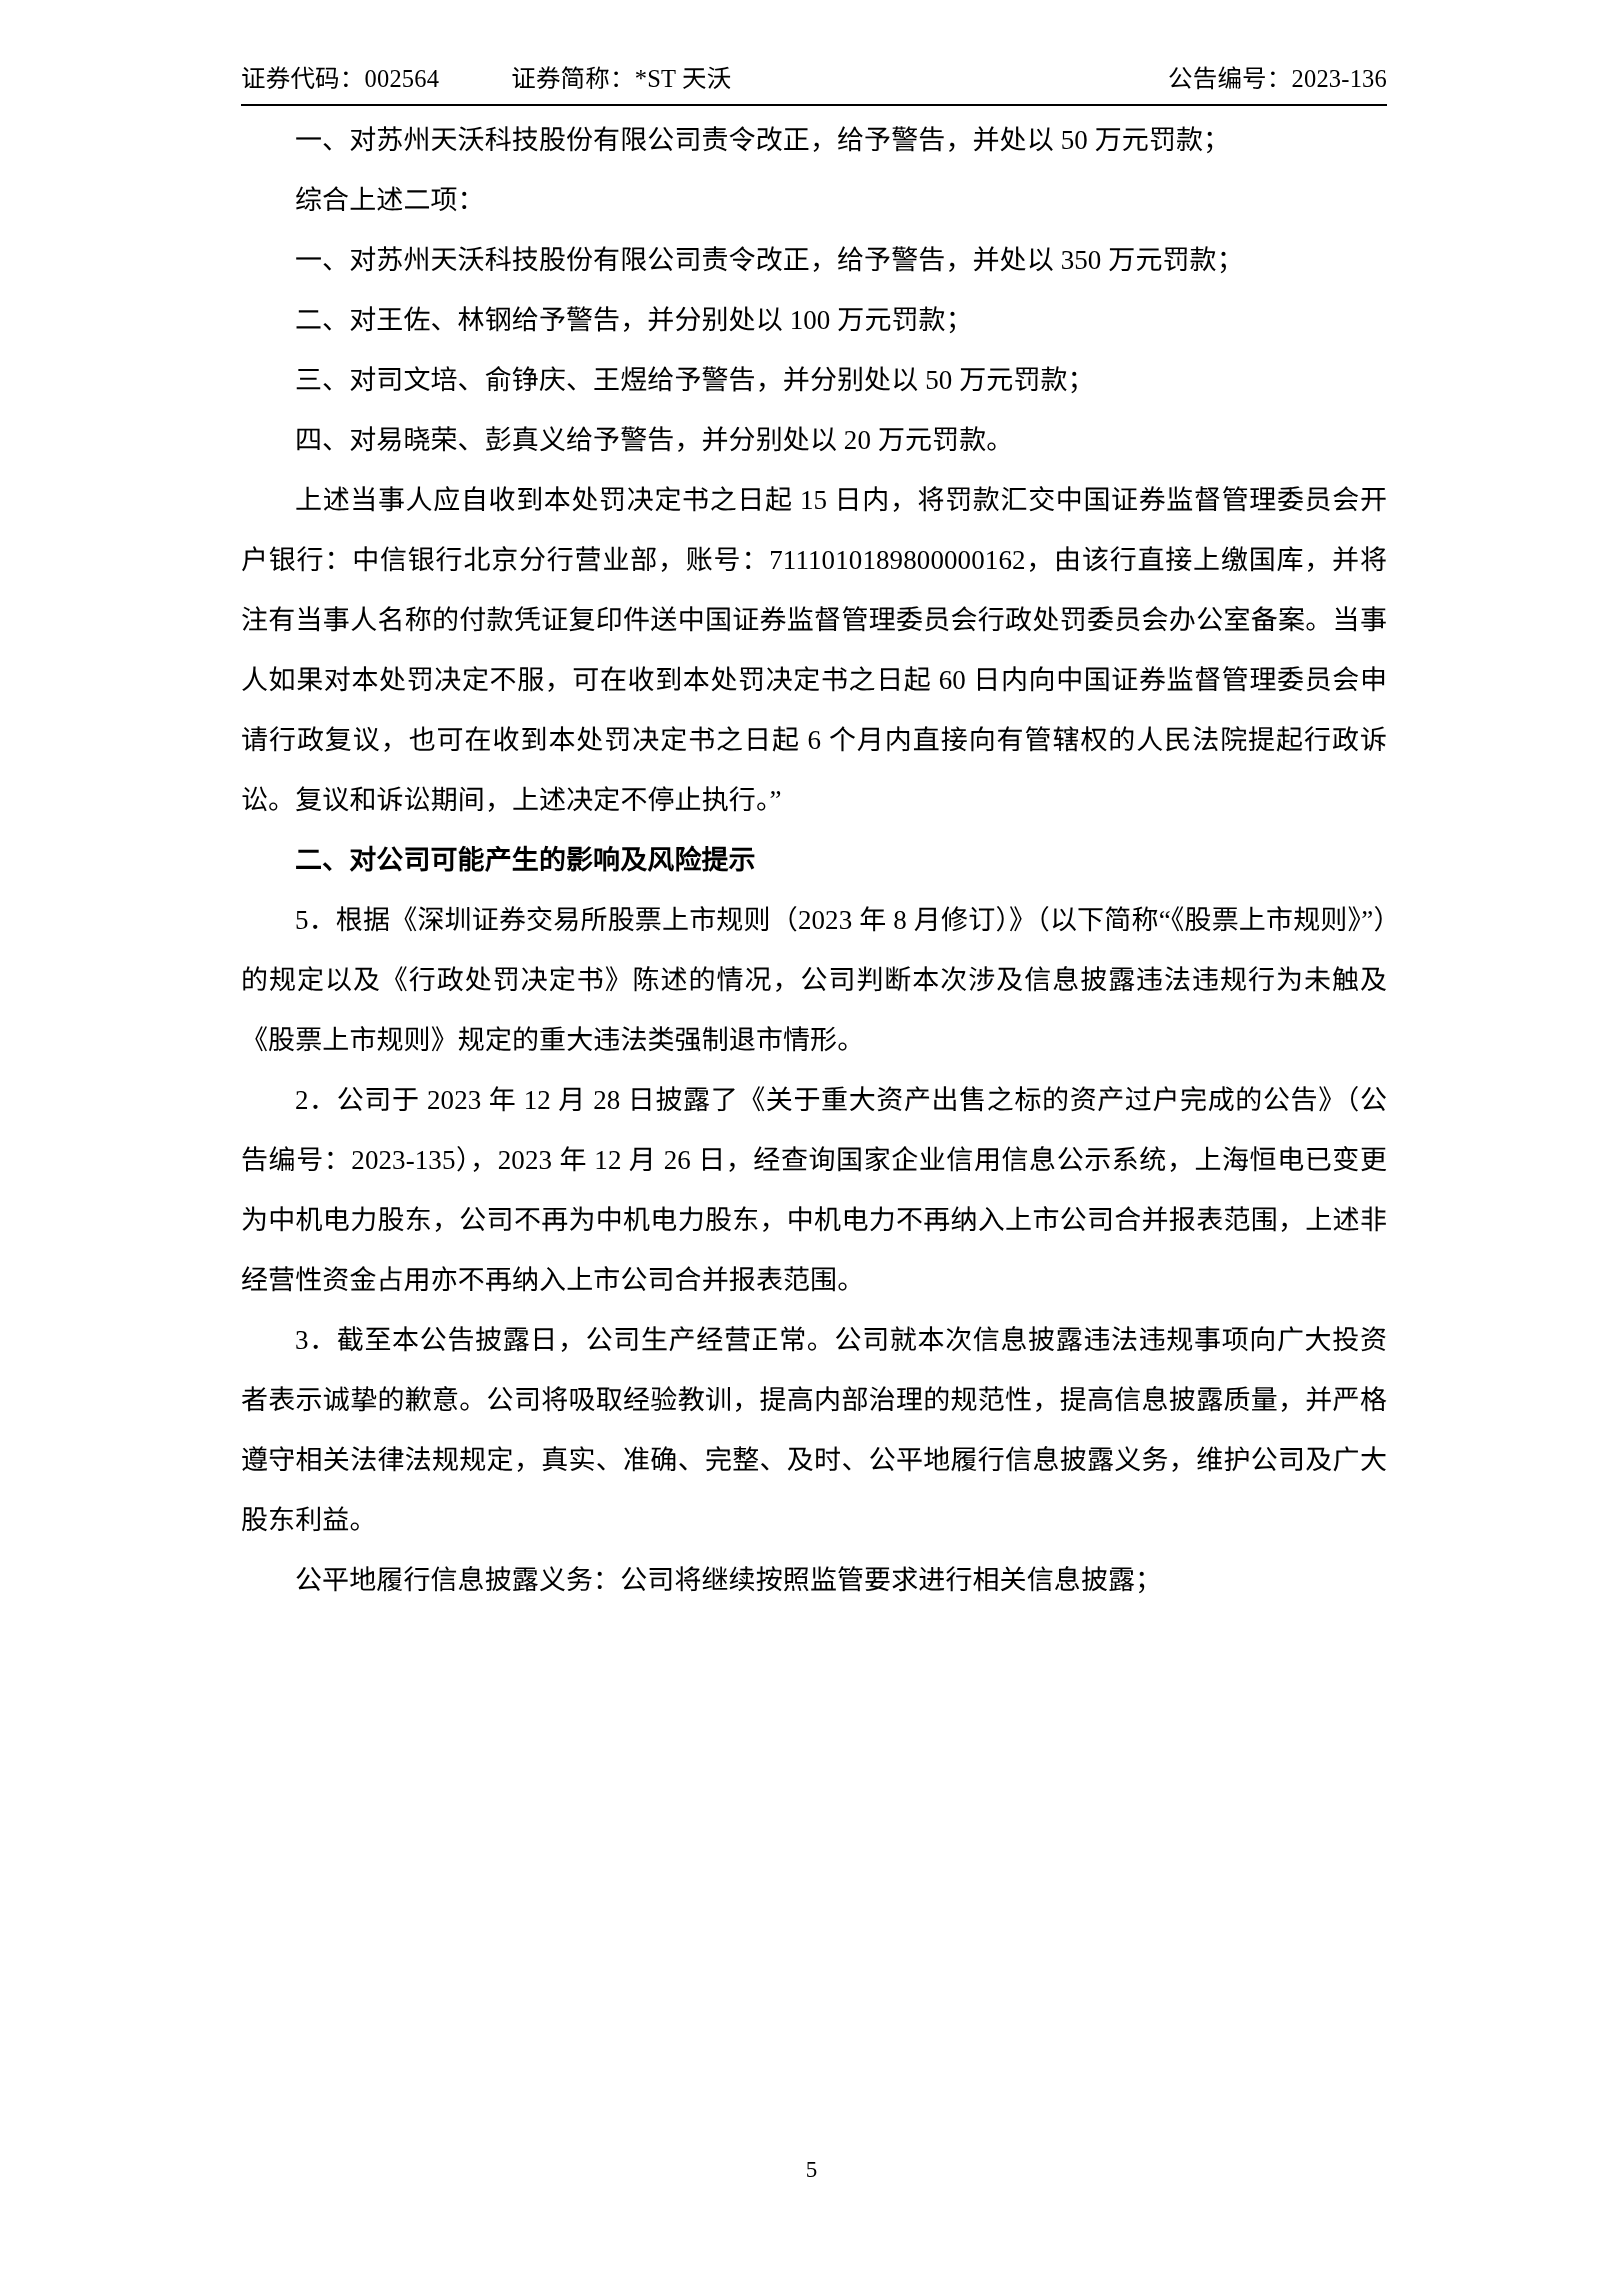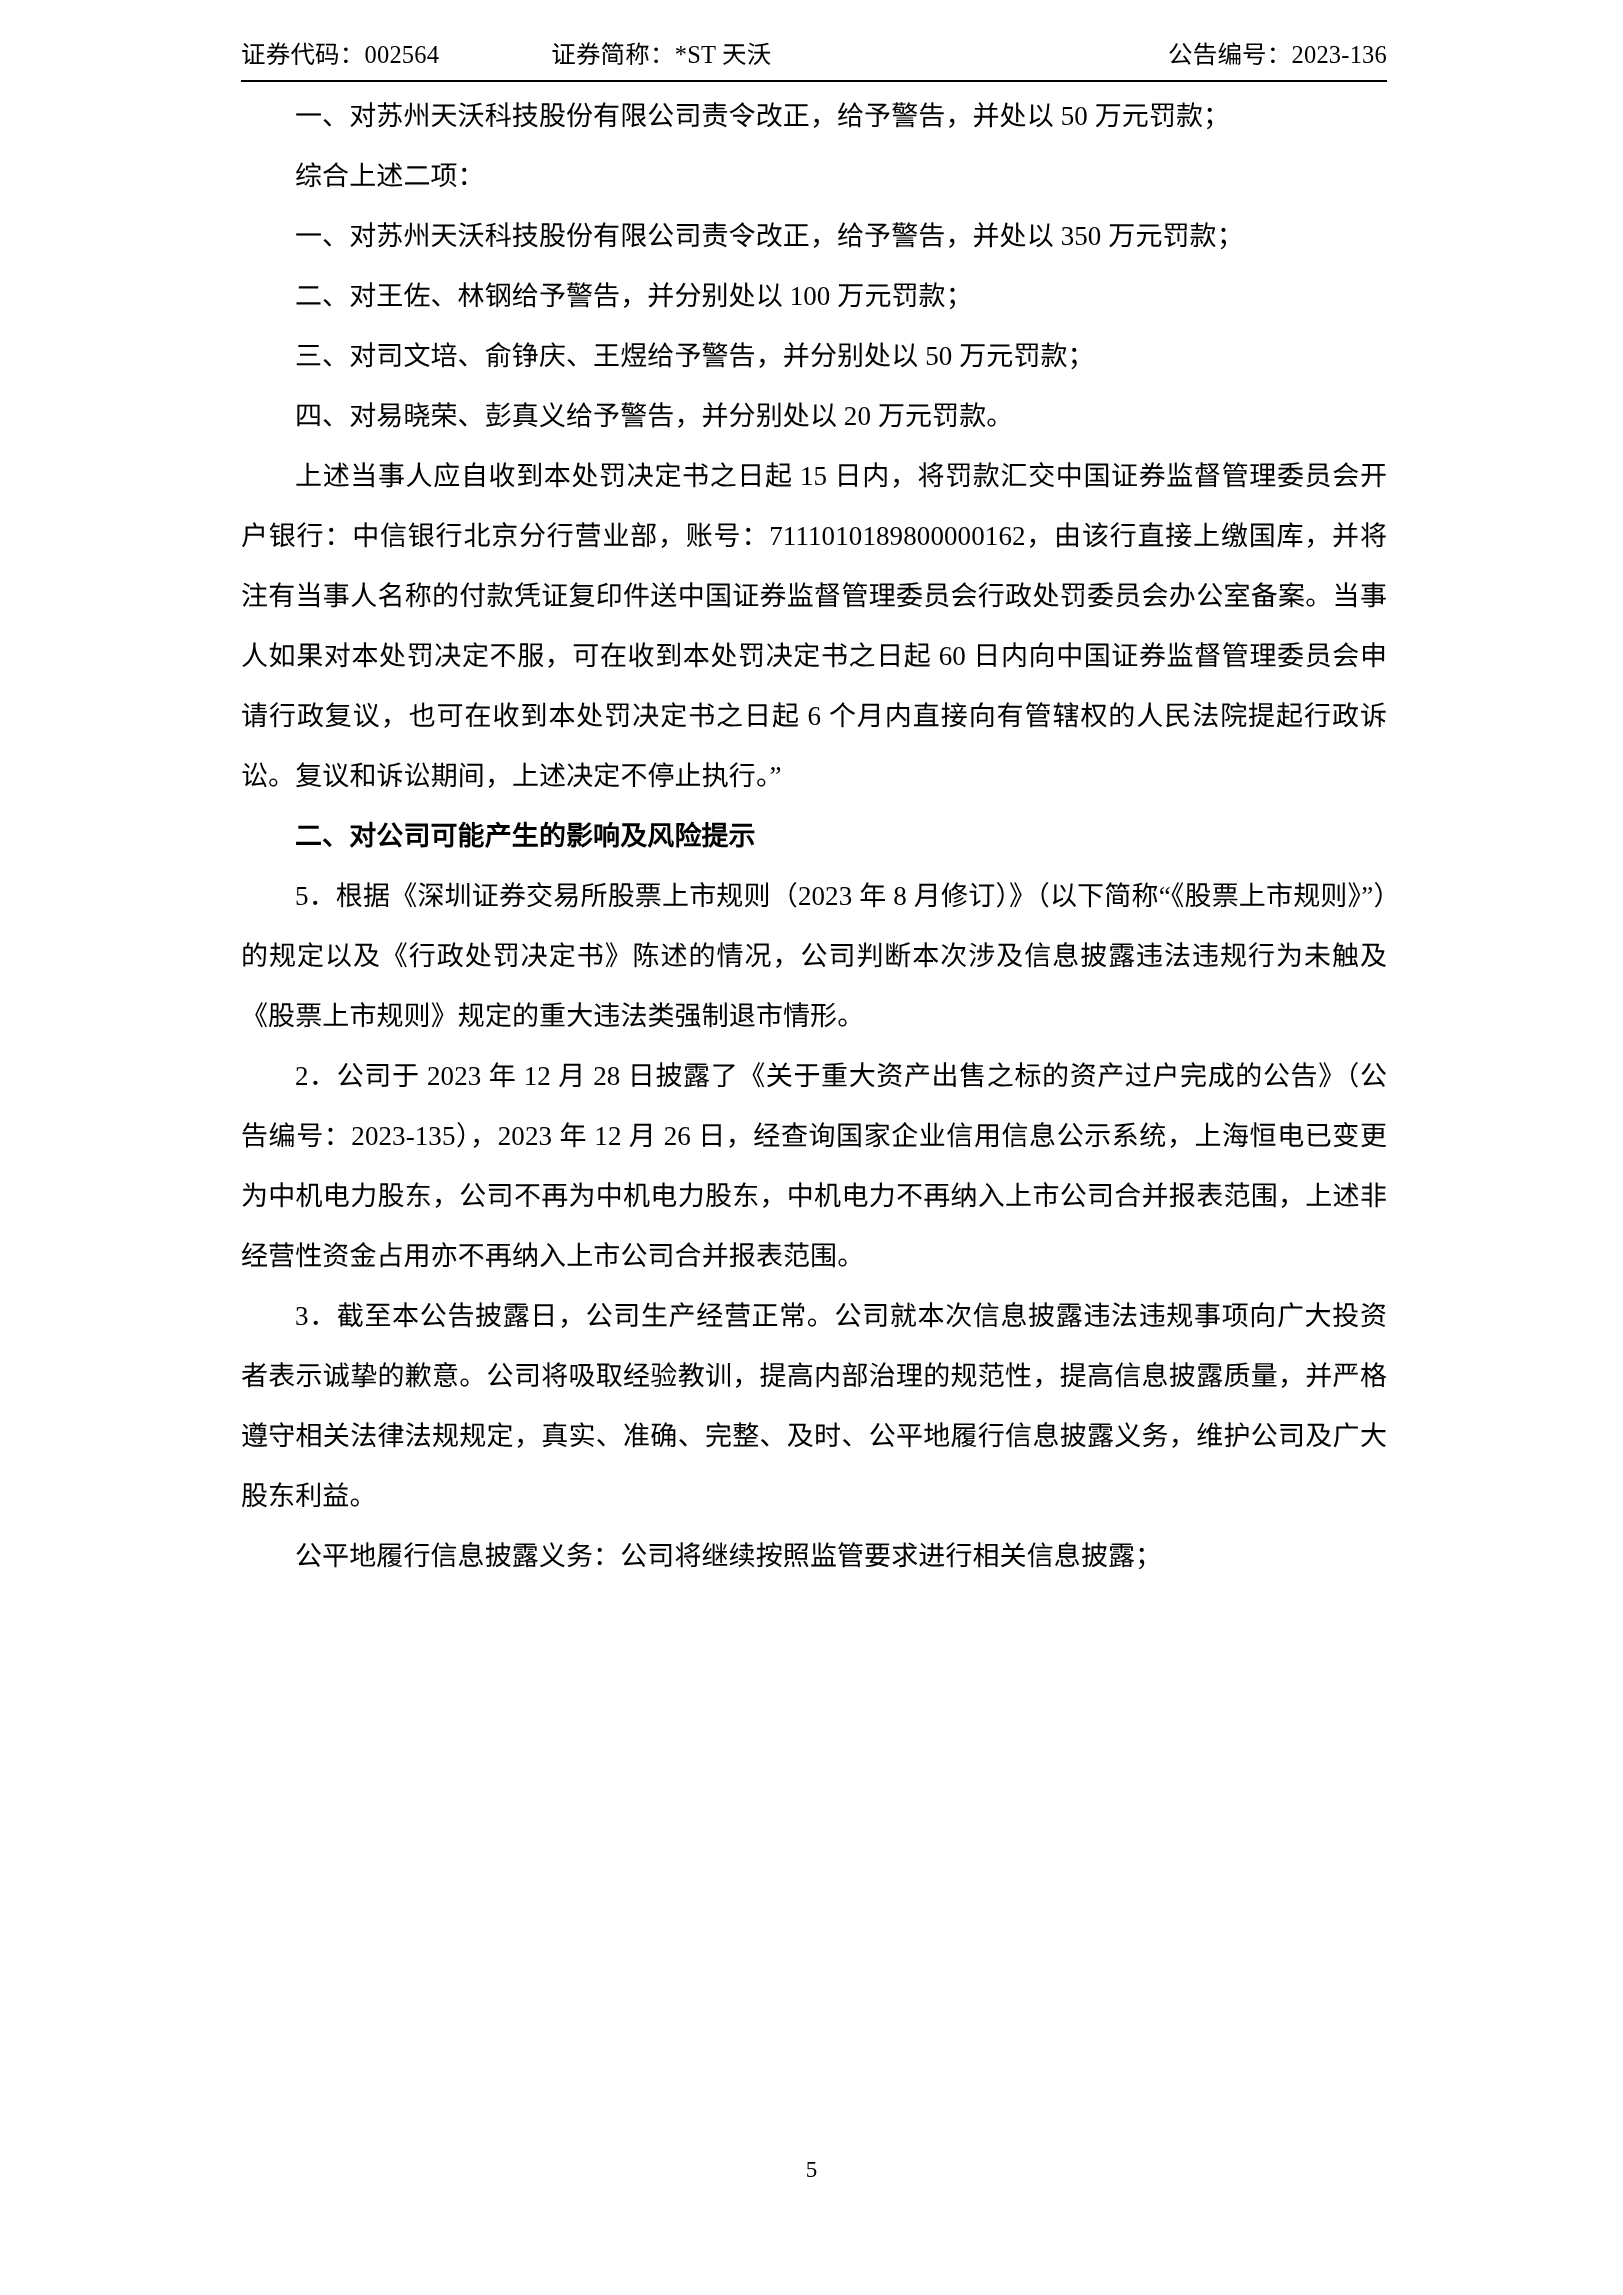--- a/index.html
+++ b/index.html
@@ -34,7 +34,7 @@
     display: flex;
     align-items: baseline;
     justify-content: space-between;
-    padding-top: 35px;
+    padding-top: 59px;
     font-size: 24.5px;
     letter-spacing: 0.2px;
     white-space: nowrap;

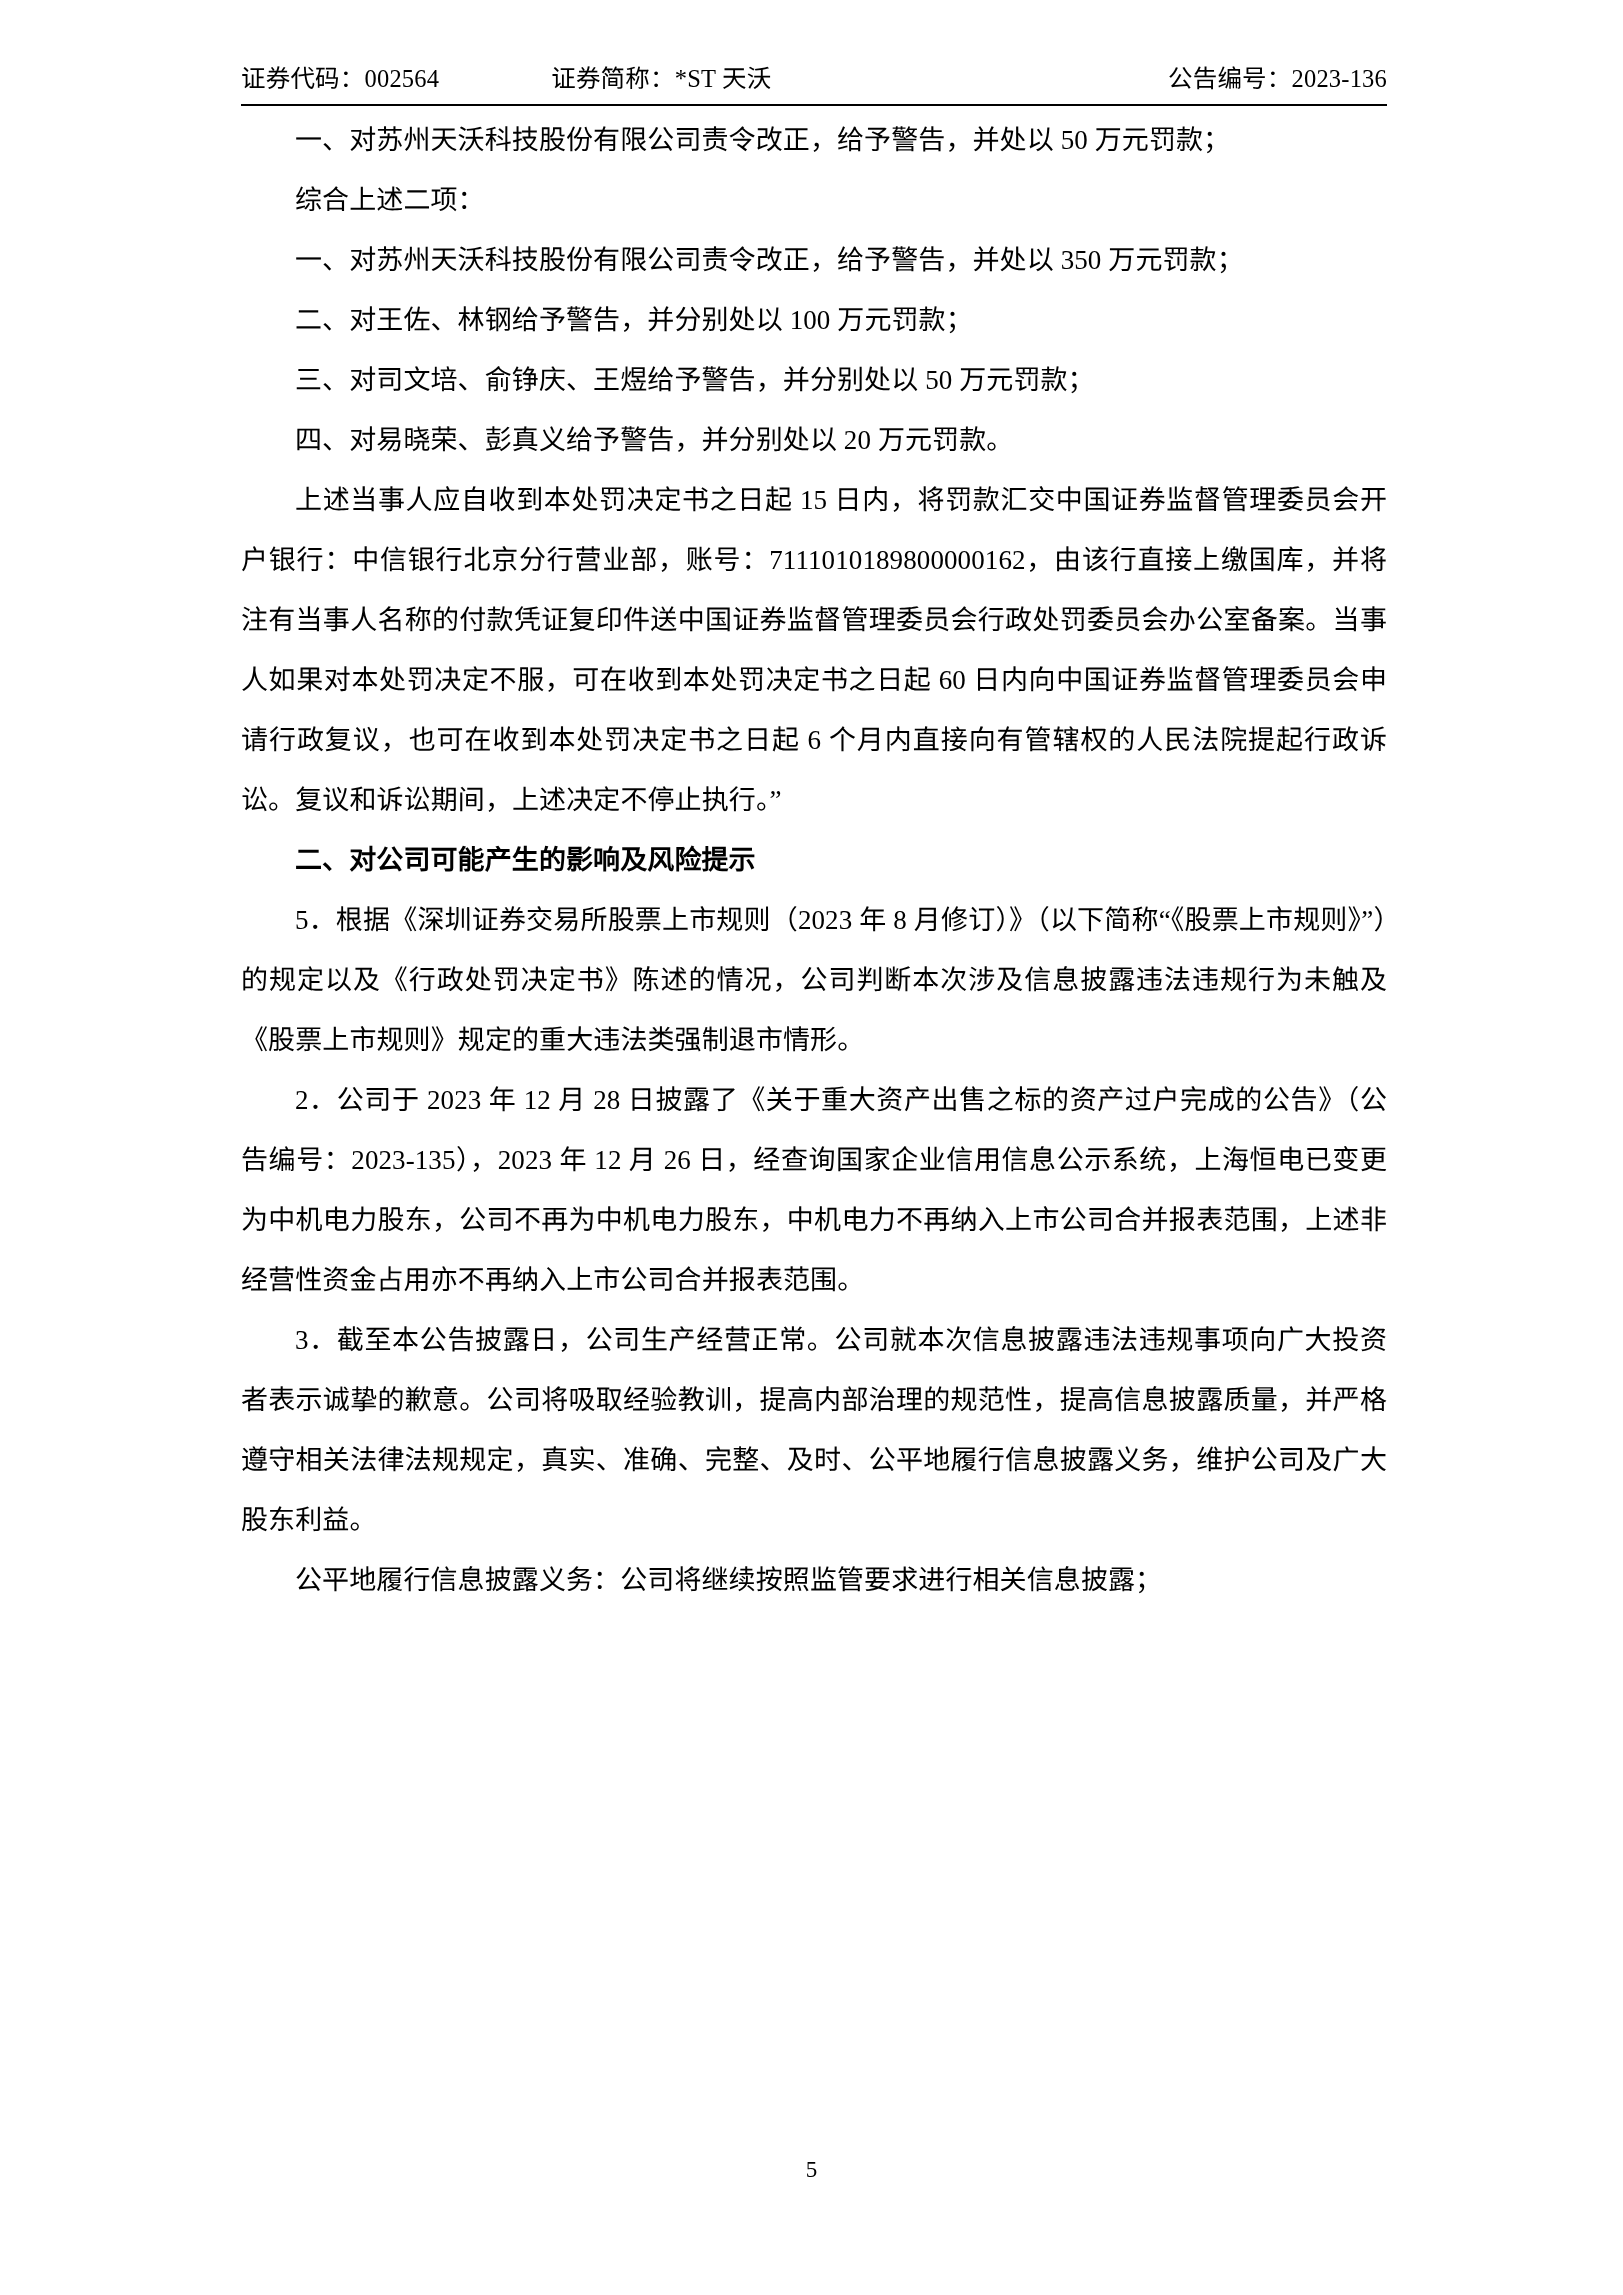--- a/index.html
+++ b/index.html
@@ -43,7 +43,7 @@
     font-family: "Liberation Serif", "DejaVu Serif", serif;
   }
   .doc-header .hdr-left   { flex: 0 0 auto; }
-  .doc-header .hdr-center { flex: 0 0 auto; margin-left: 112px; }
+  .doc-header .hdr-center { flex: 0 0 auto; margin-left: 72px; }
   .doc-header .hdr-right  { flex: 0 0 auto; margin-left: auto; }
   .header-rule {
     margin-top: 10px;

